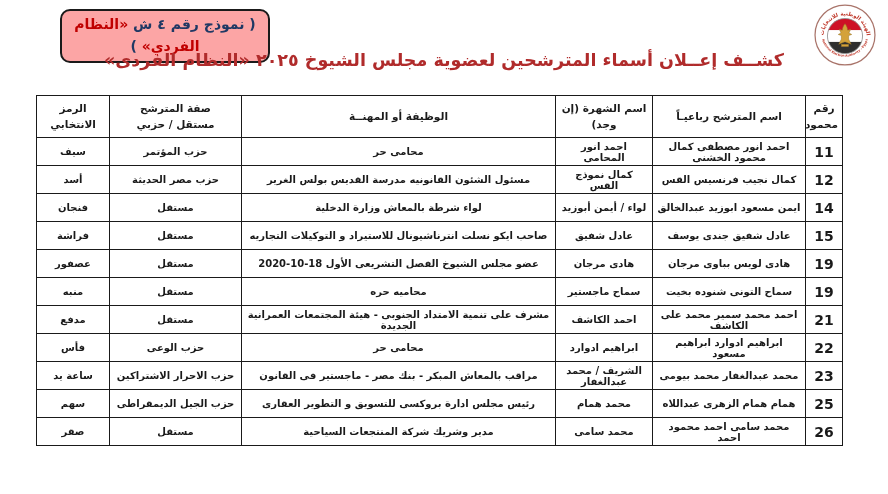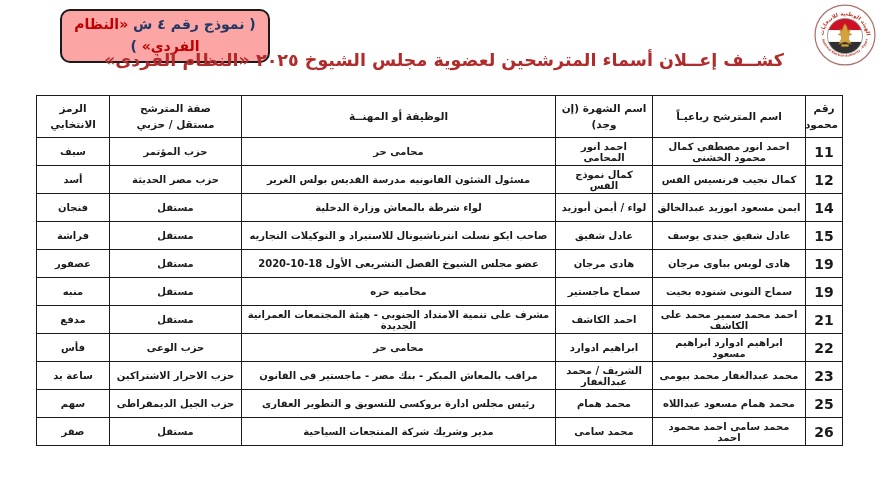--- a/index.html
+++ b/index.html
@@ -235,7 +235,7 @@
 
         <tr>
           <td class="serial">25</td>
-          <td>محمد همام مسعود عبداللاه</td>
+          <td>همام همام الزهرى عبداللاه</td>
           <td>محمد همام</td>
           <td>رئيس مجلس ادارة بروكسى للتسويق و التطوير العقارى</td>
           <td>حزب الجيل الديمقراطى</td>

